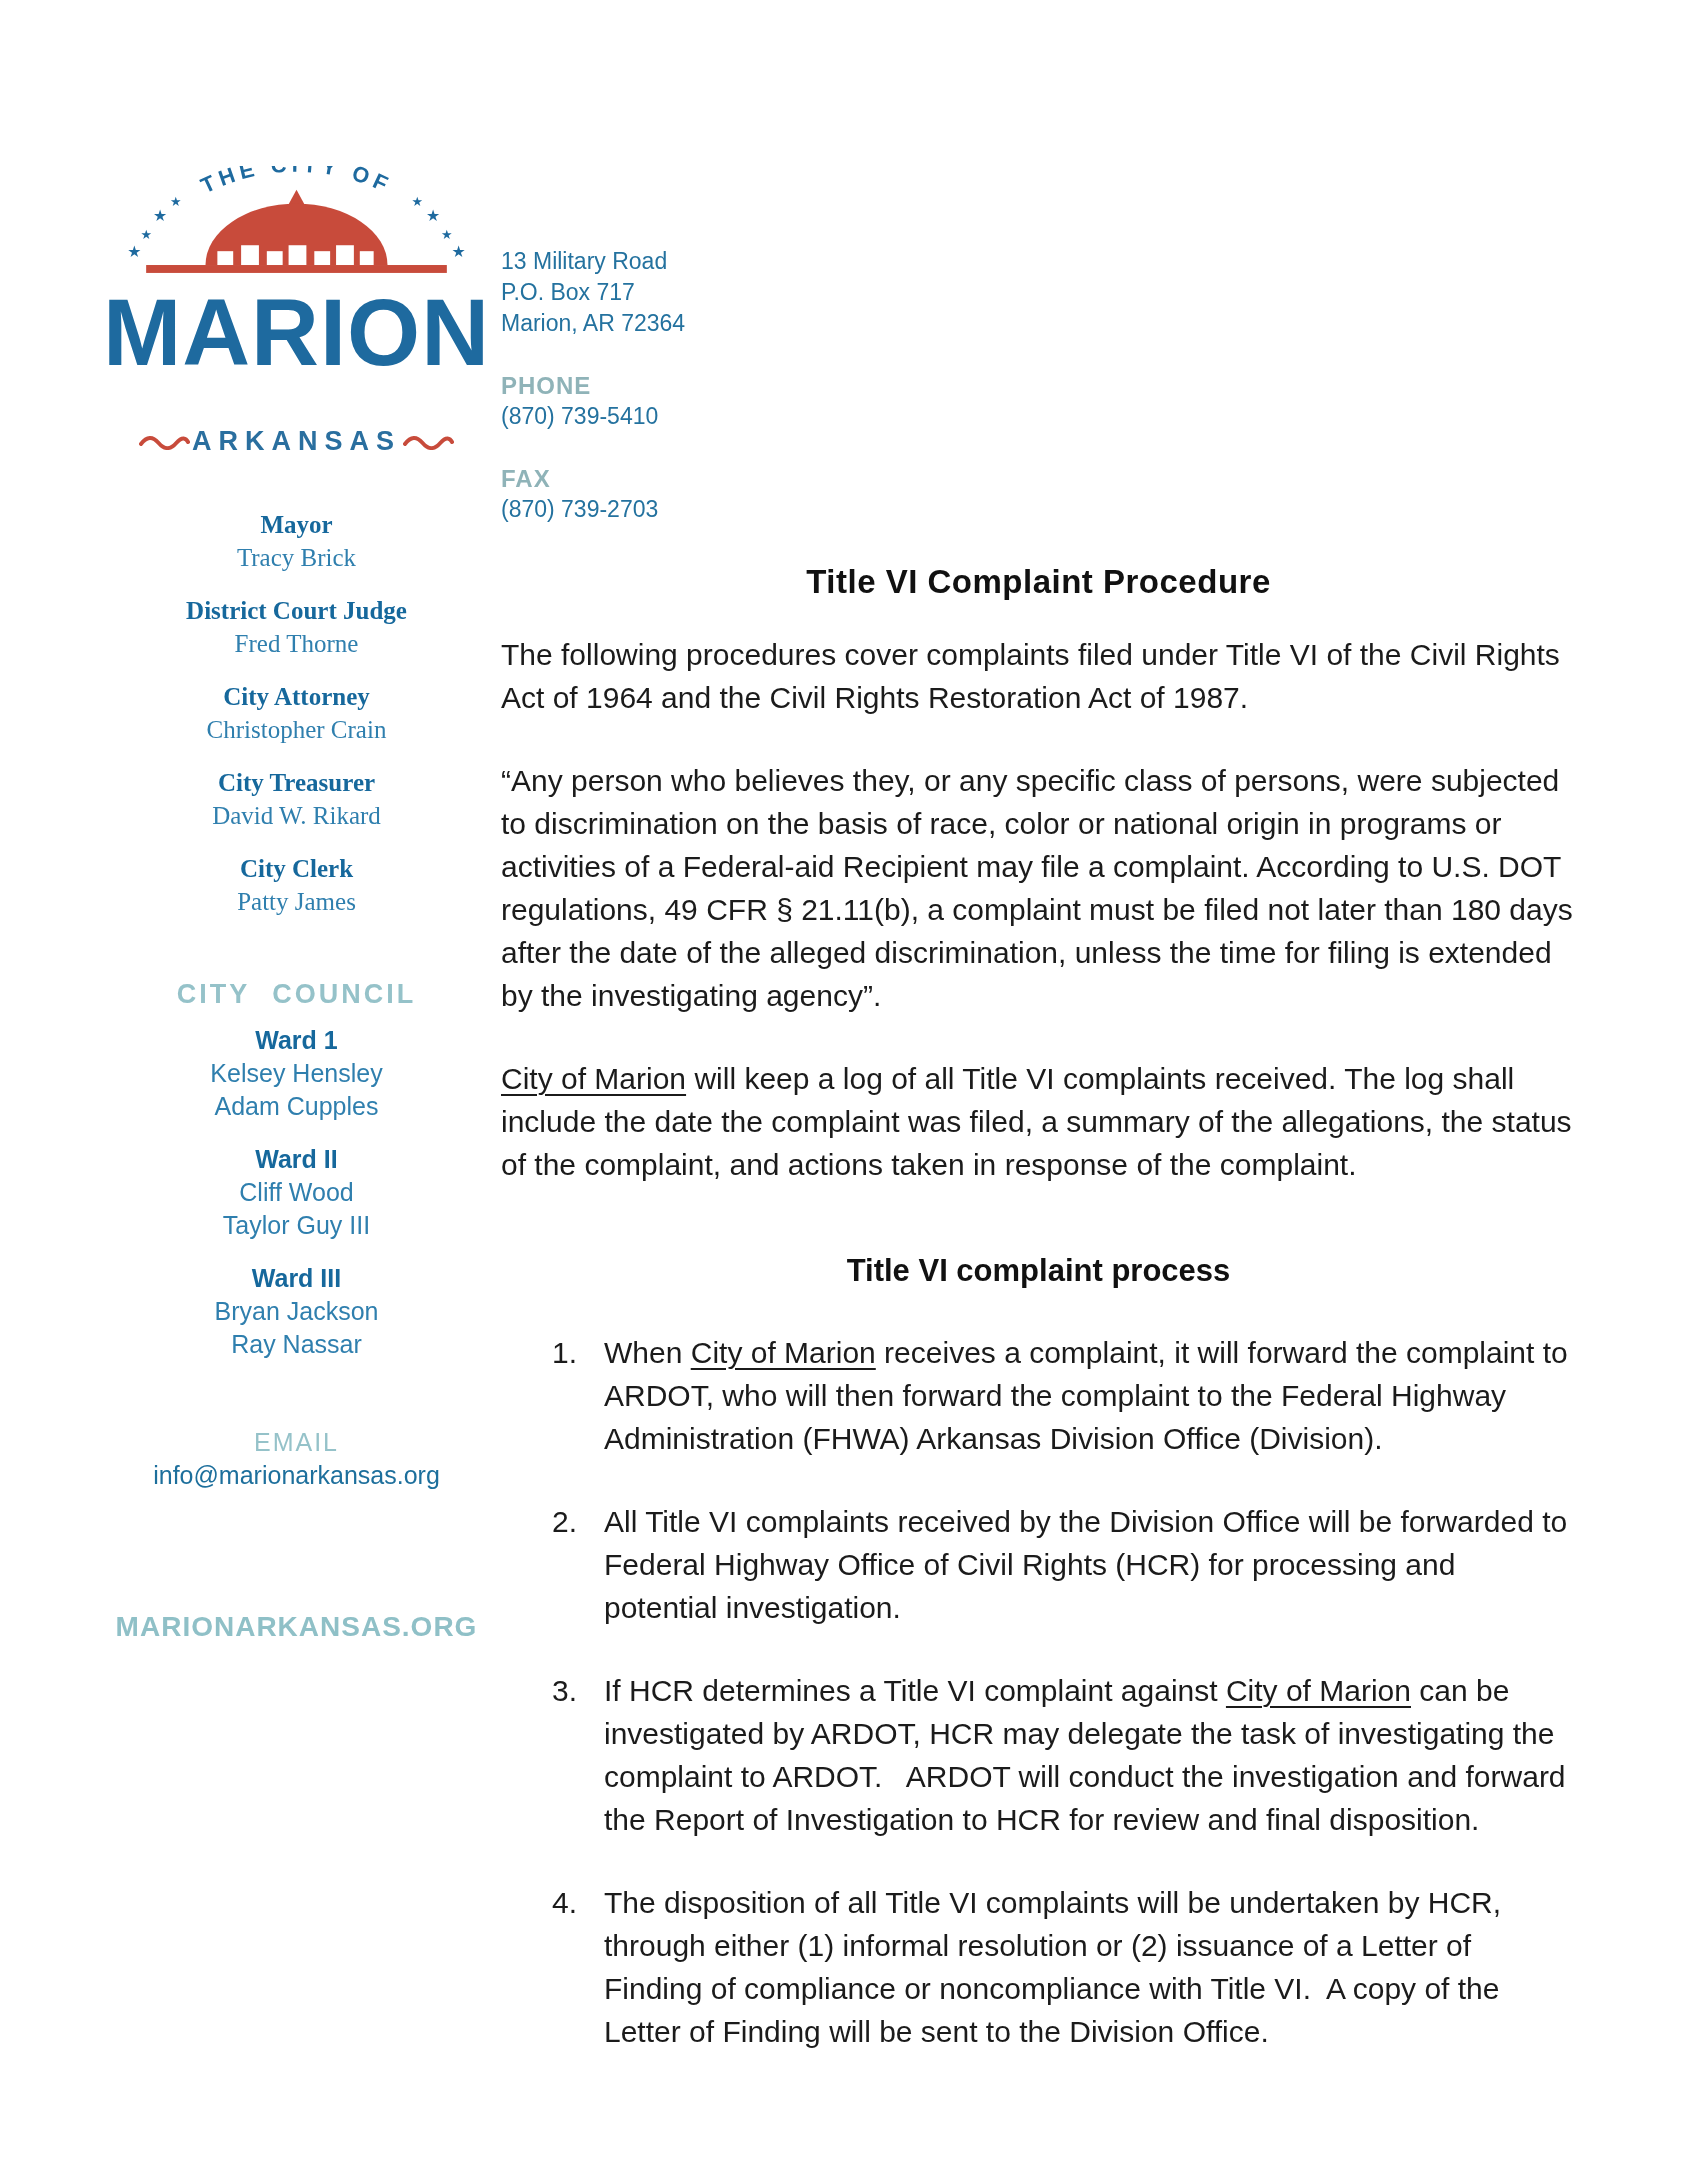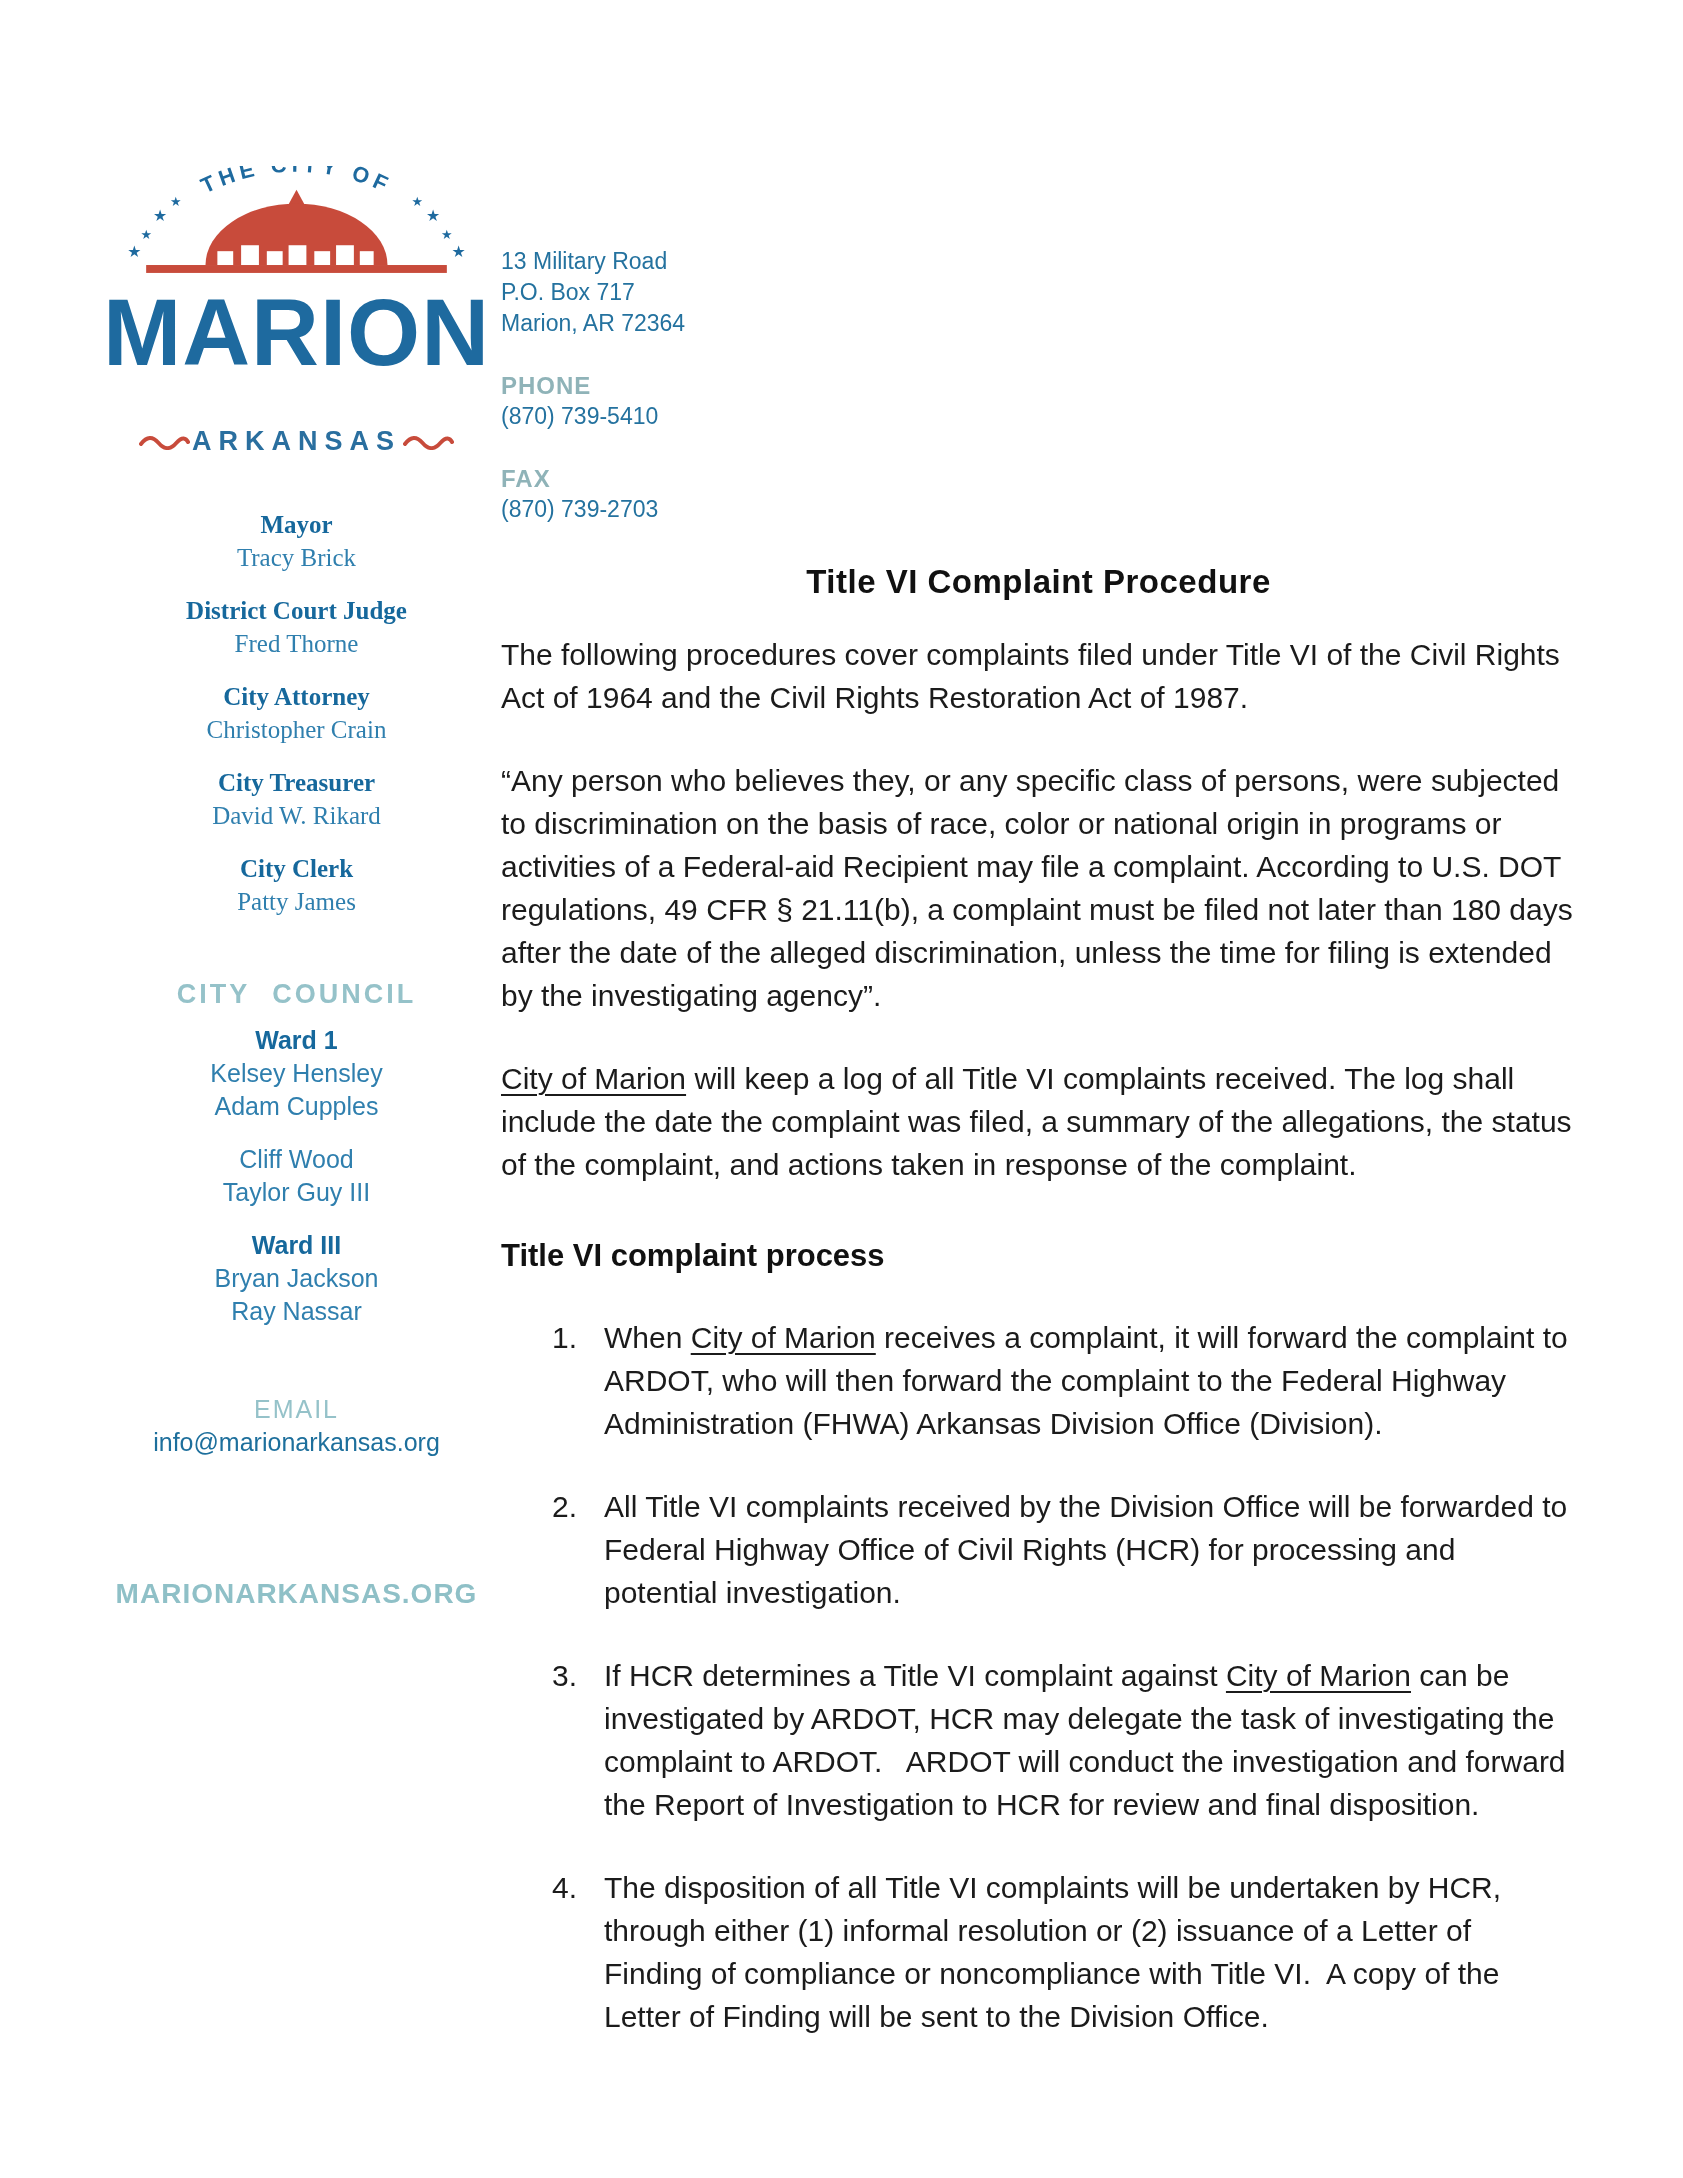--- a/index.html
+++ b/index.html
@@ -126,6 +126,7 @@
       <div class="group-name">Adam Cupples</div>
     </div>
     <div class="group">
+      <div class="group-title">Ward II</div>
       <div class="group-name">Cliff Wood</div>
       <div class="group-name">Taylor Guy III</div>
     </div>

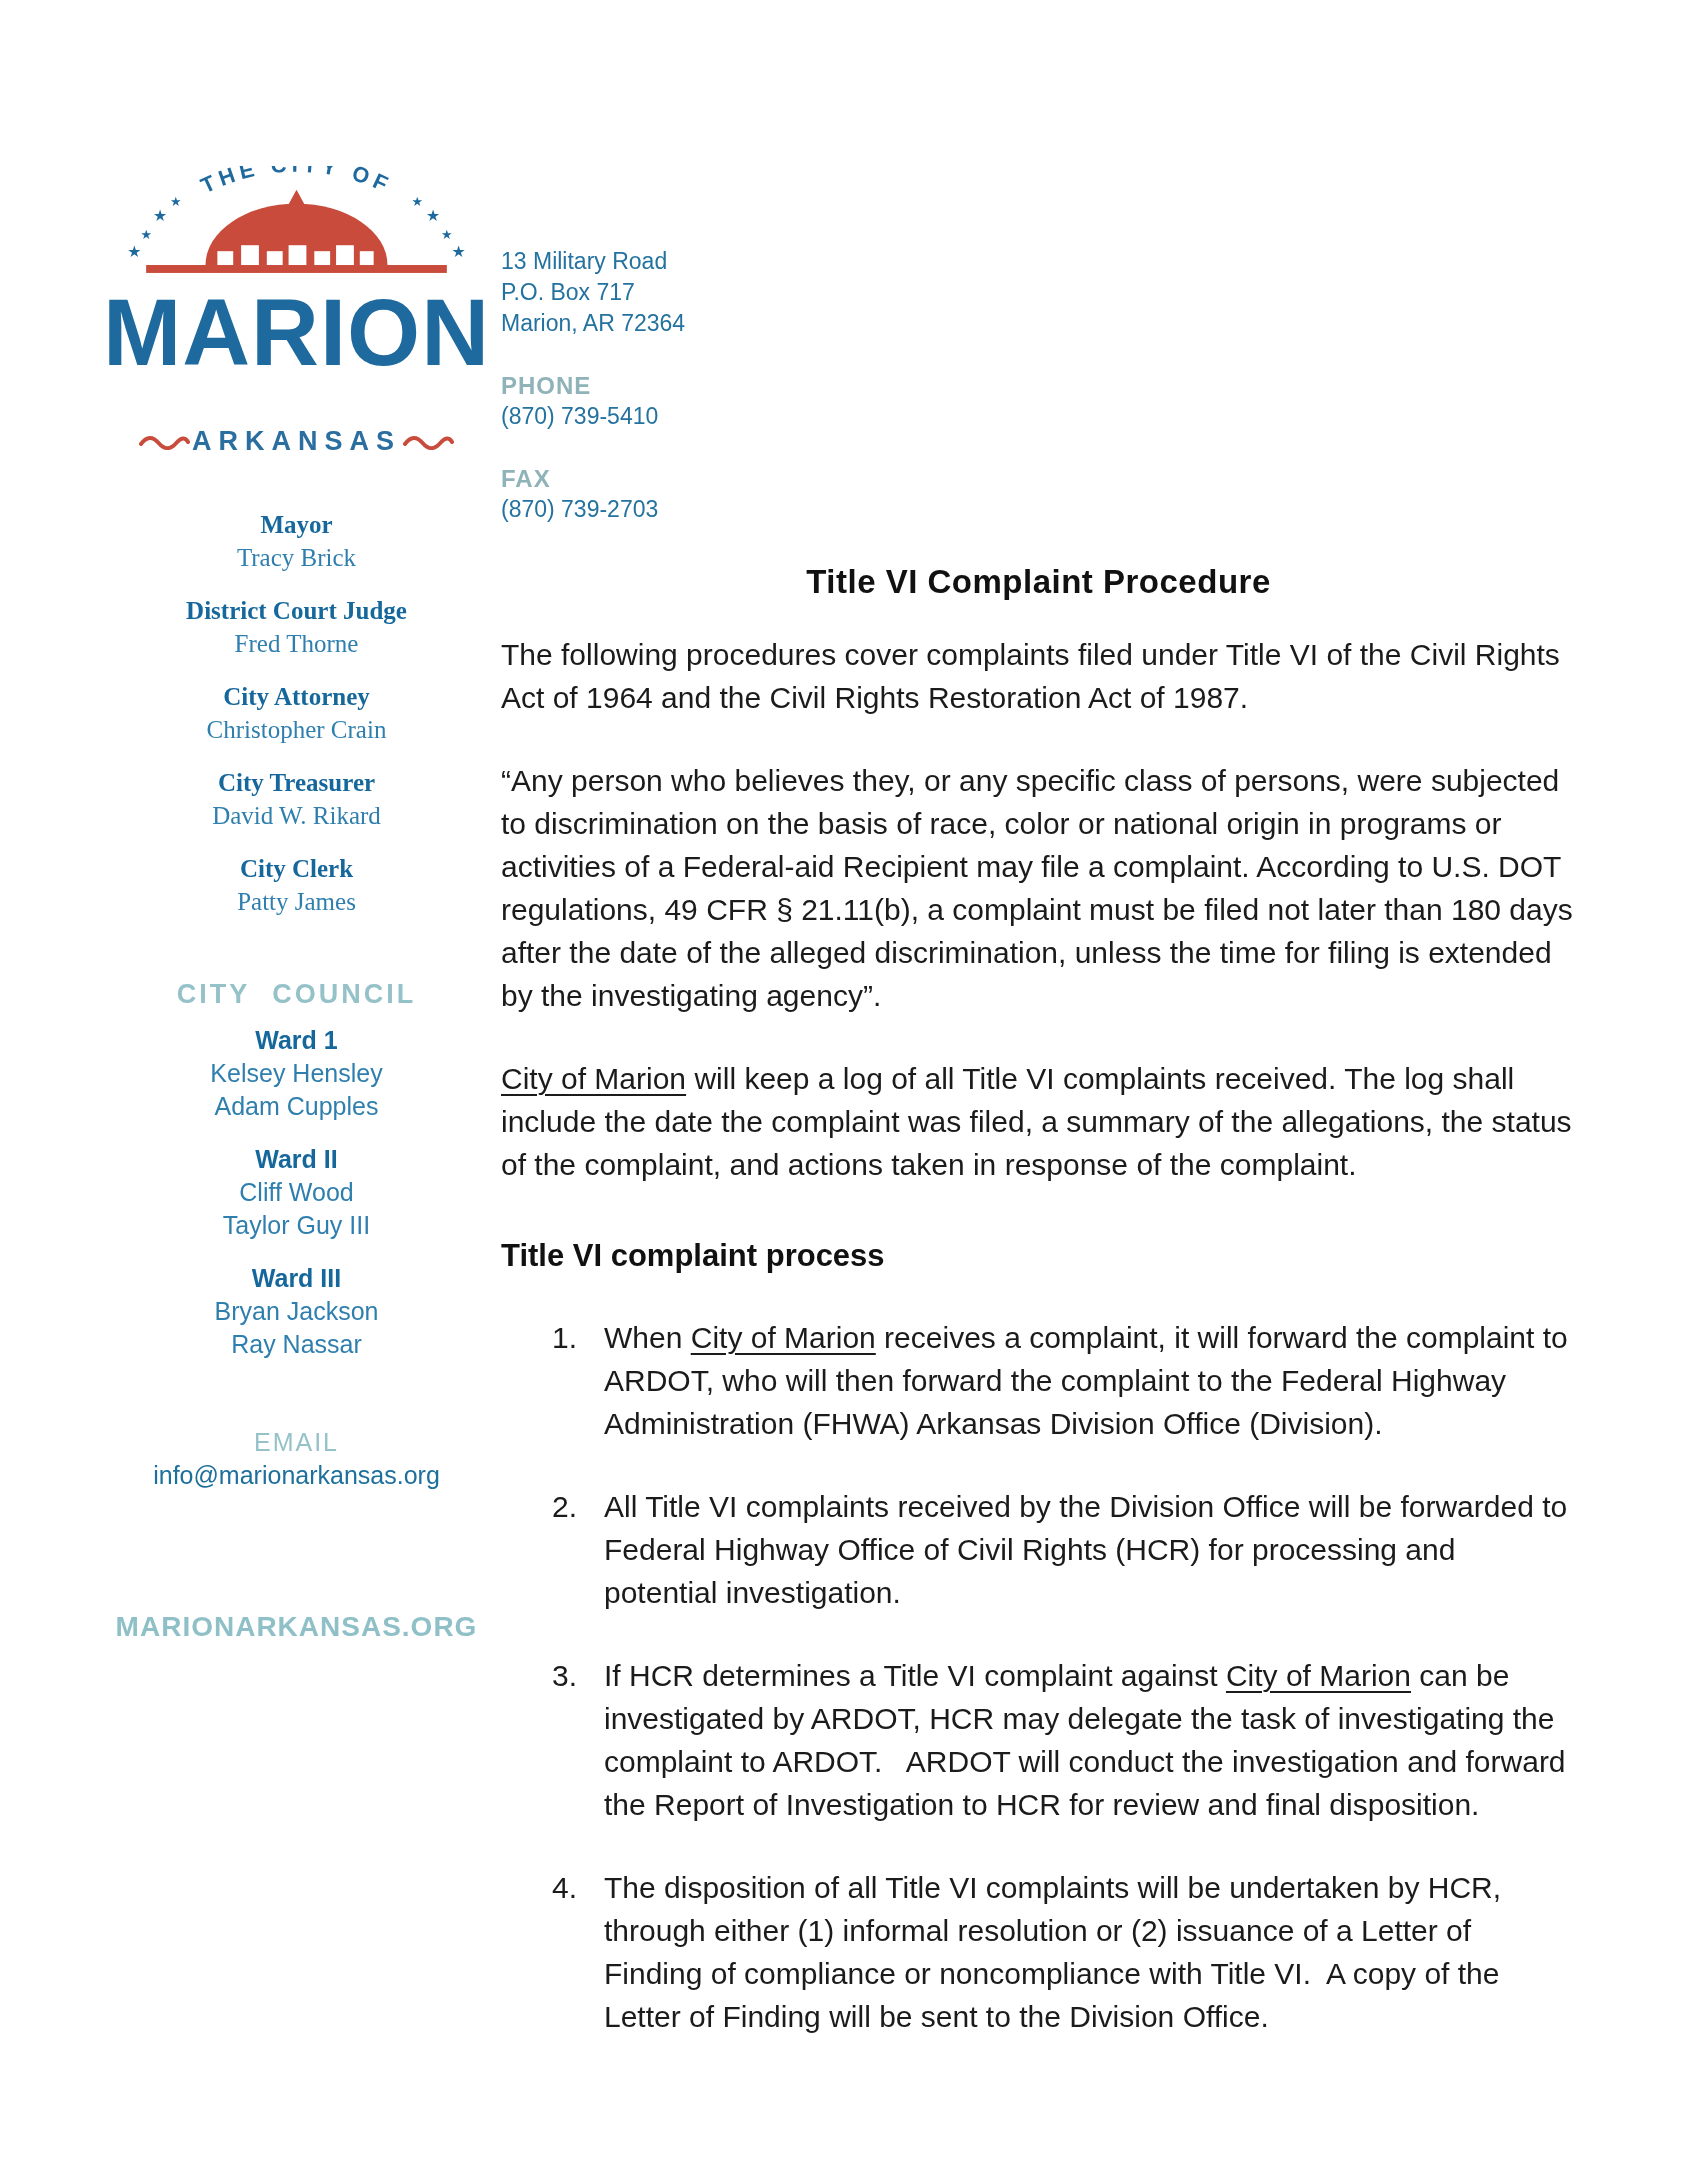--- a/index.html
+++ b/index.html
@@ -37,7 +37,7 @@
   .doc-title{text-align:center;font-size:33px;font-weight:bold;color:#111111;margin-top:38px;letter-spacing:0.5px;}
   .para{font-size:30px;line-height:43px;margin:40px 0 0 0;color:#1b1b1b;}
   .para.first{margin-top:32px;}
-  .process-heading{text-align:left;font-size:31px;font-weight:bold;color:#111111;margin-top:52px;}
+  .process-heading{text-align:center;font-size:31px;font-weight:bold;color:#111111;margin-top:67px;}
   ol.process{list-style:none;margin:42px 0 0 0;padding:0 0 0 51px;}
   ol.process li{display:flex;margin-bottom:40px;font-size:30px;line-height:43px;color:#1b1b1b;}
   .num{flex:none;width:36px;margin-right:16px;}

